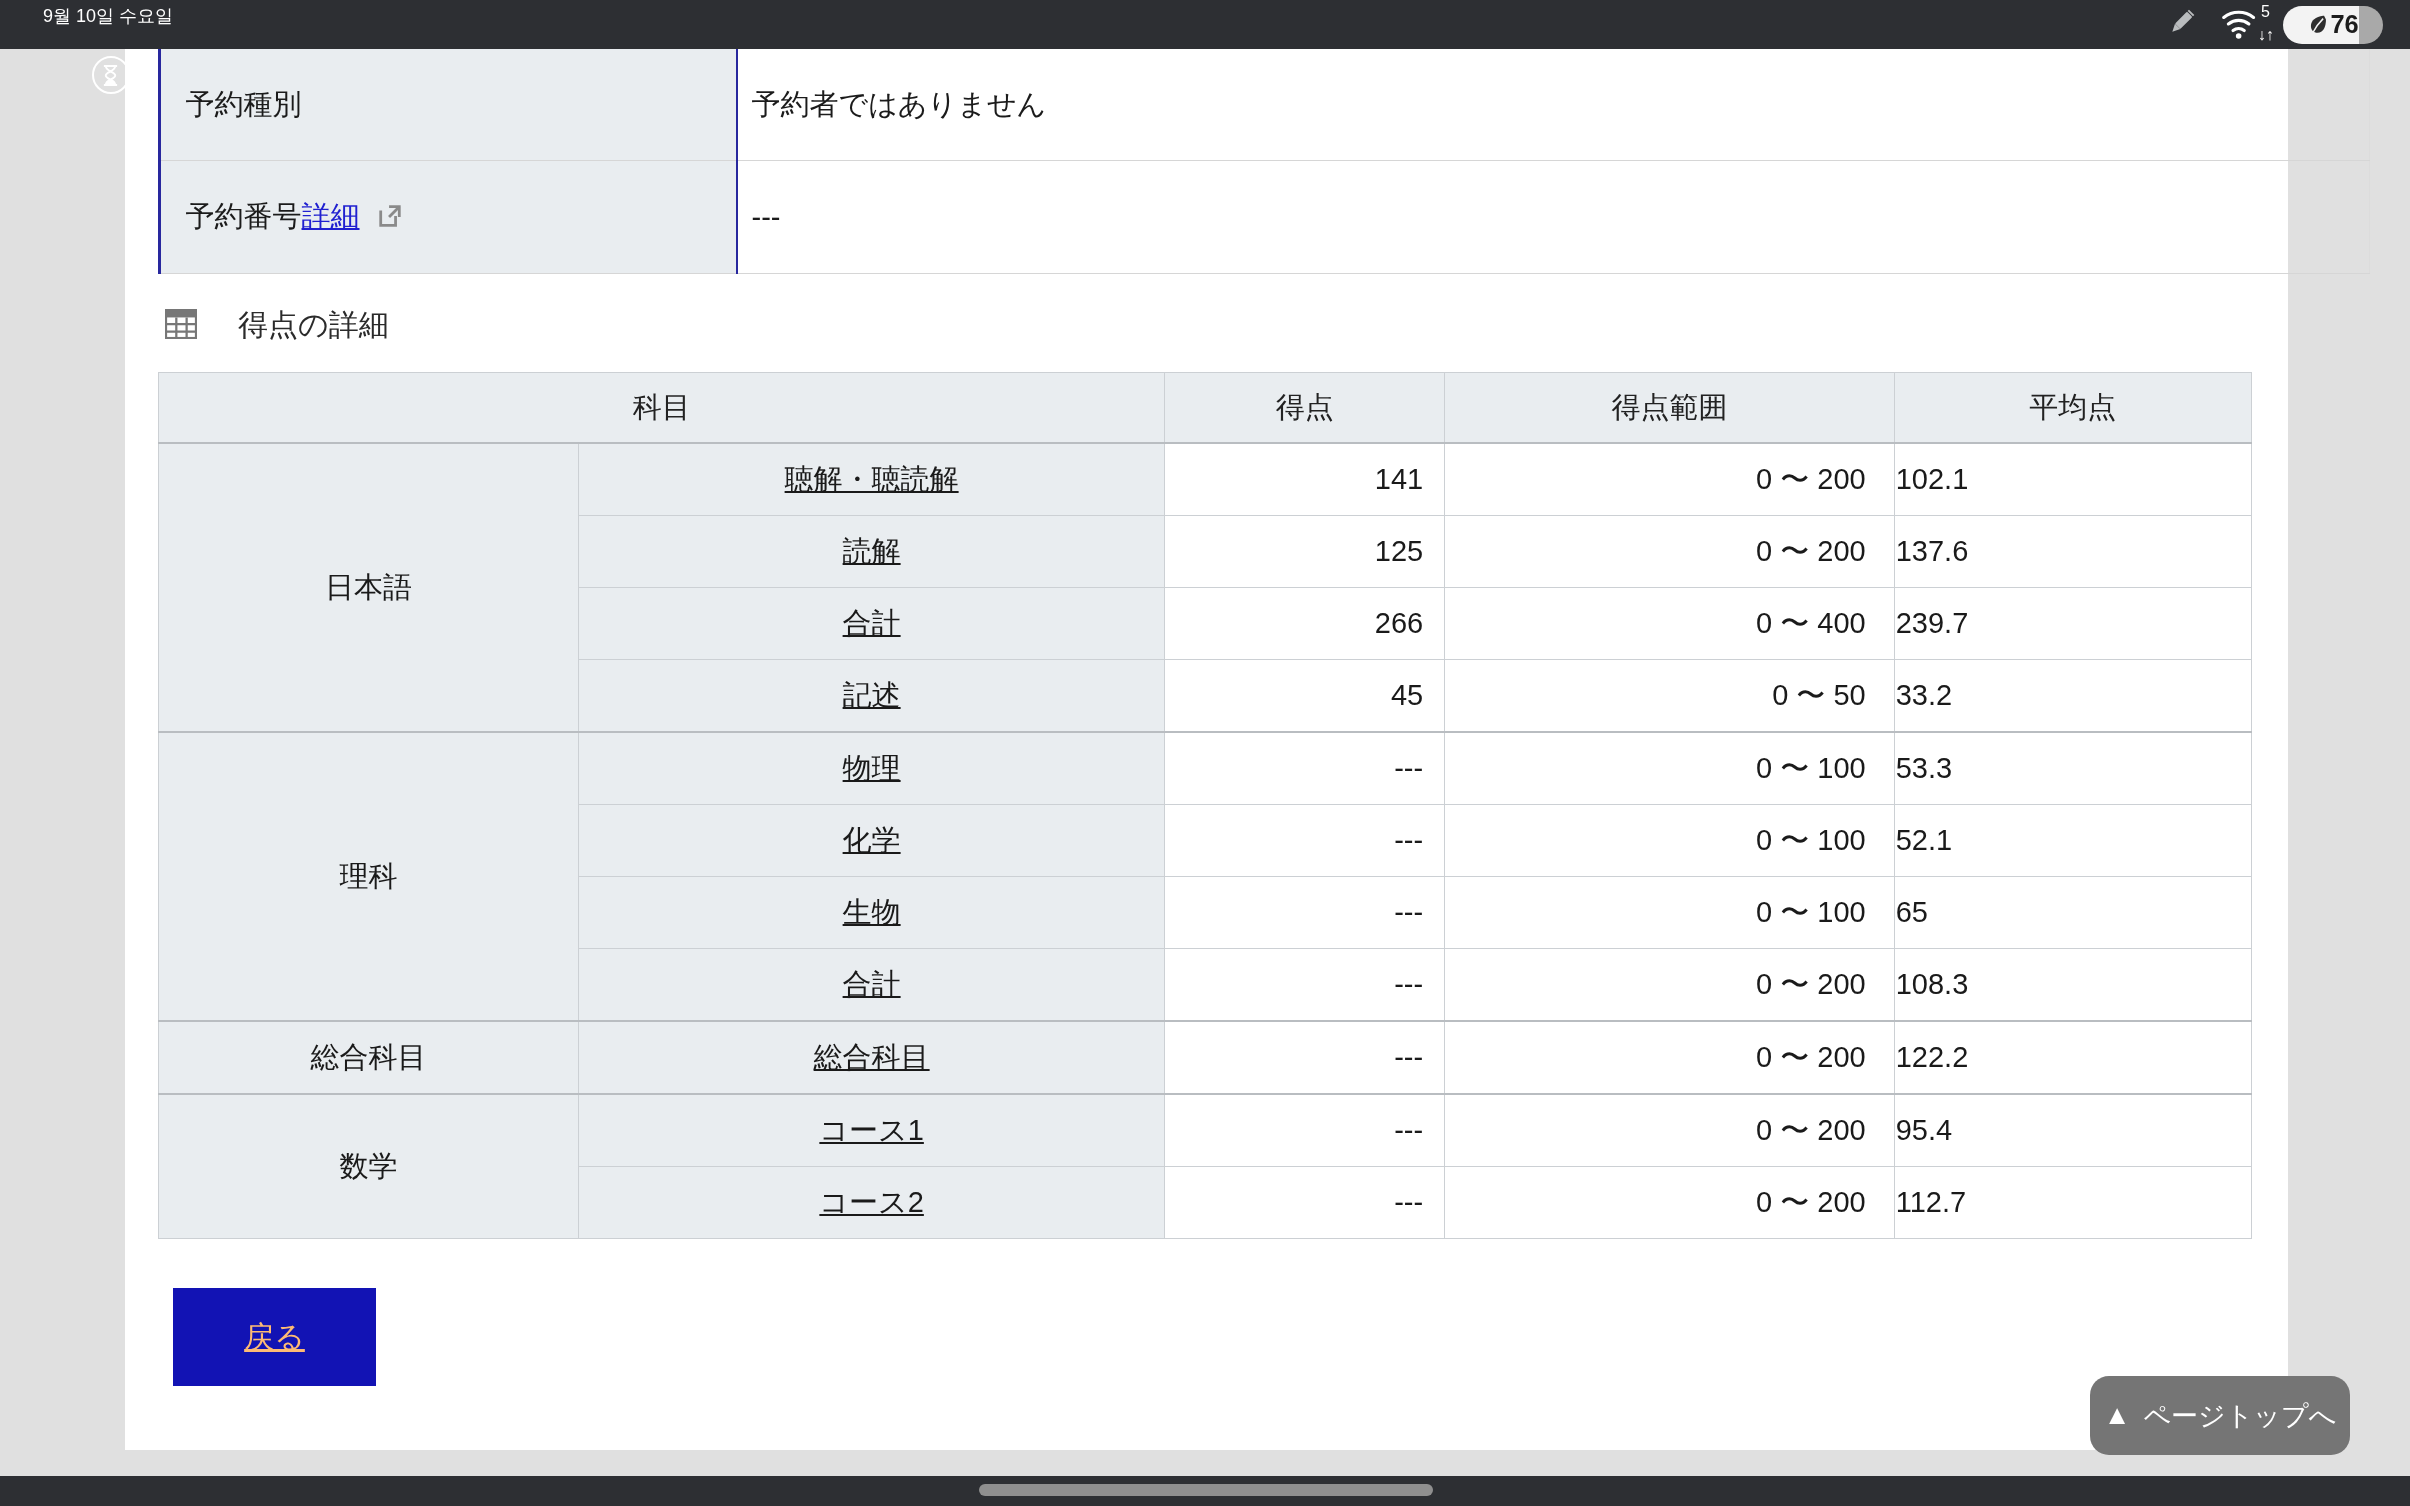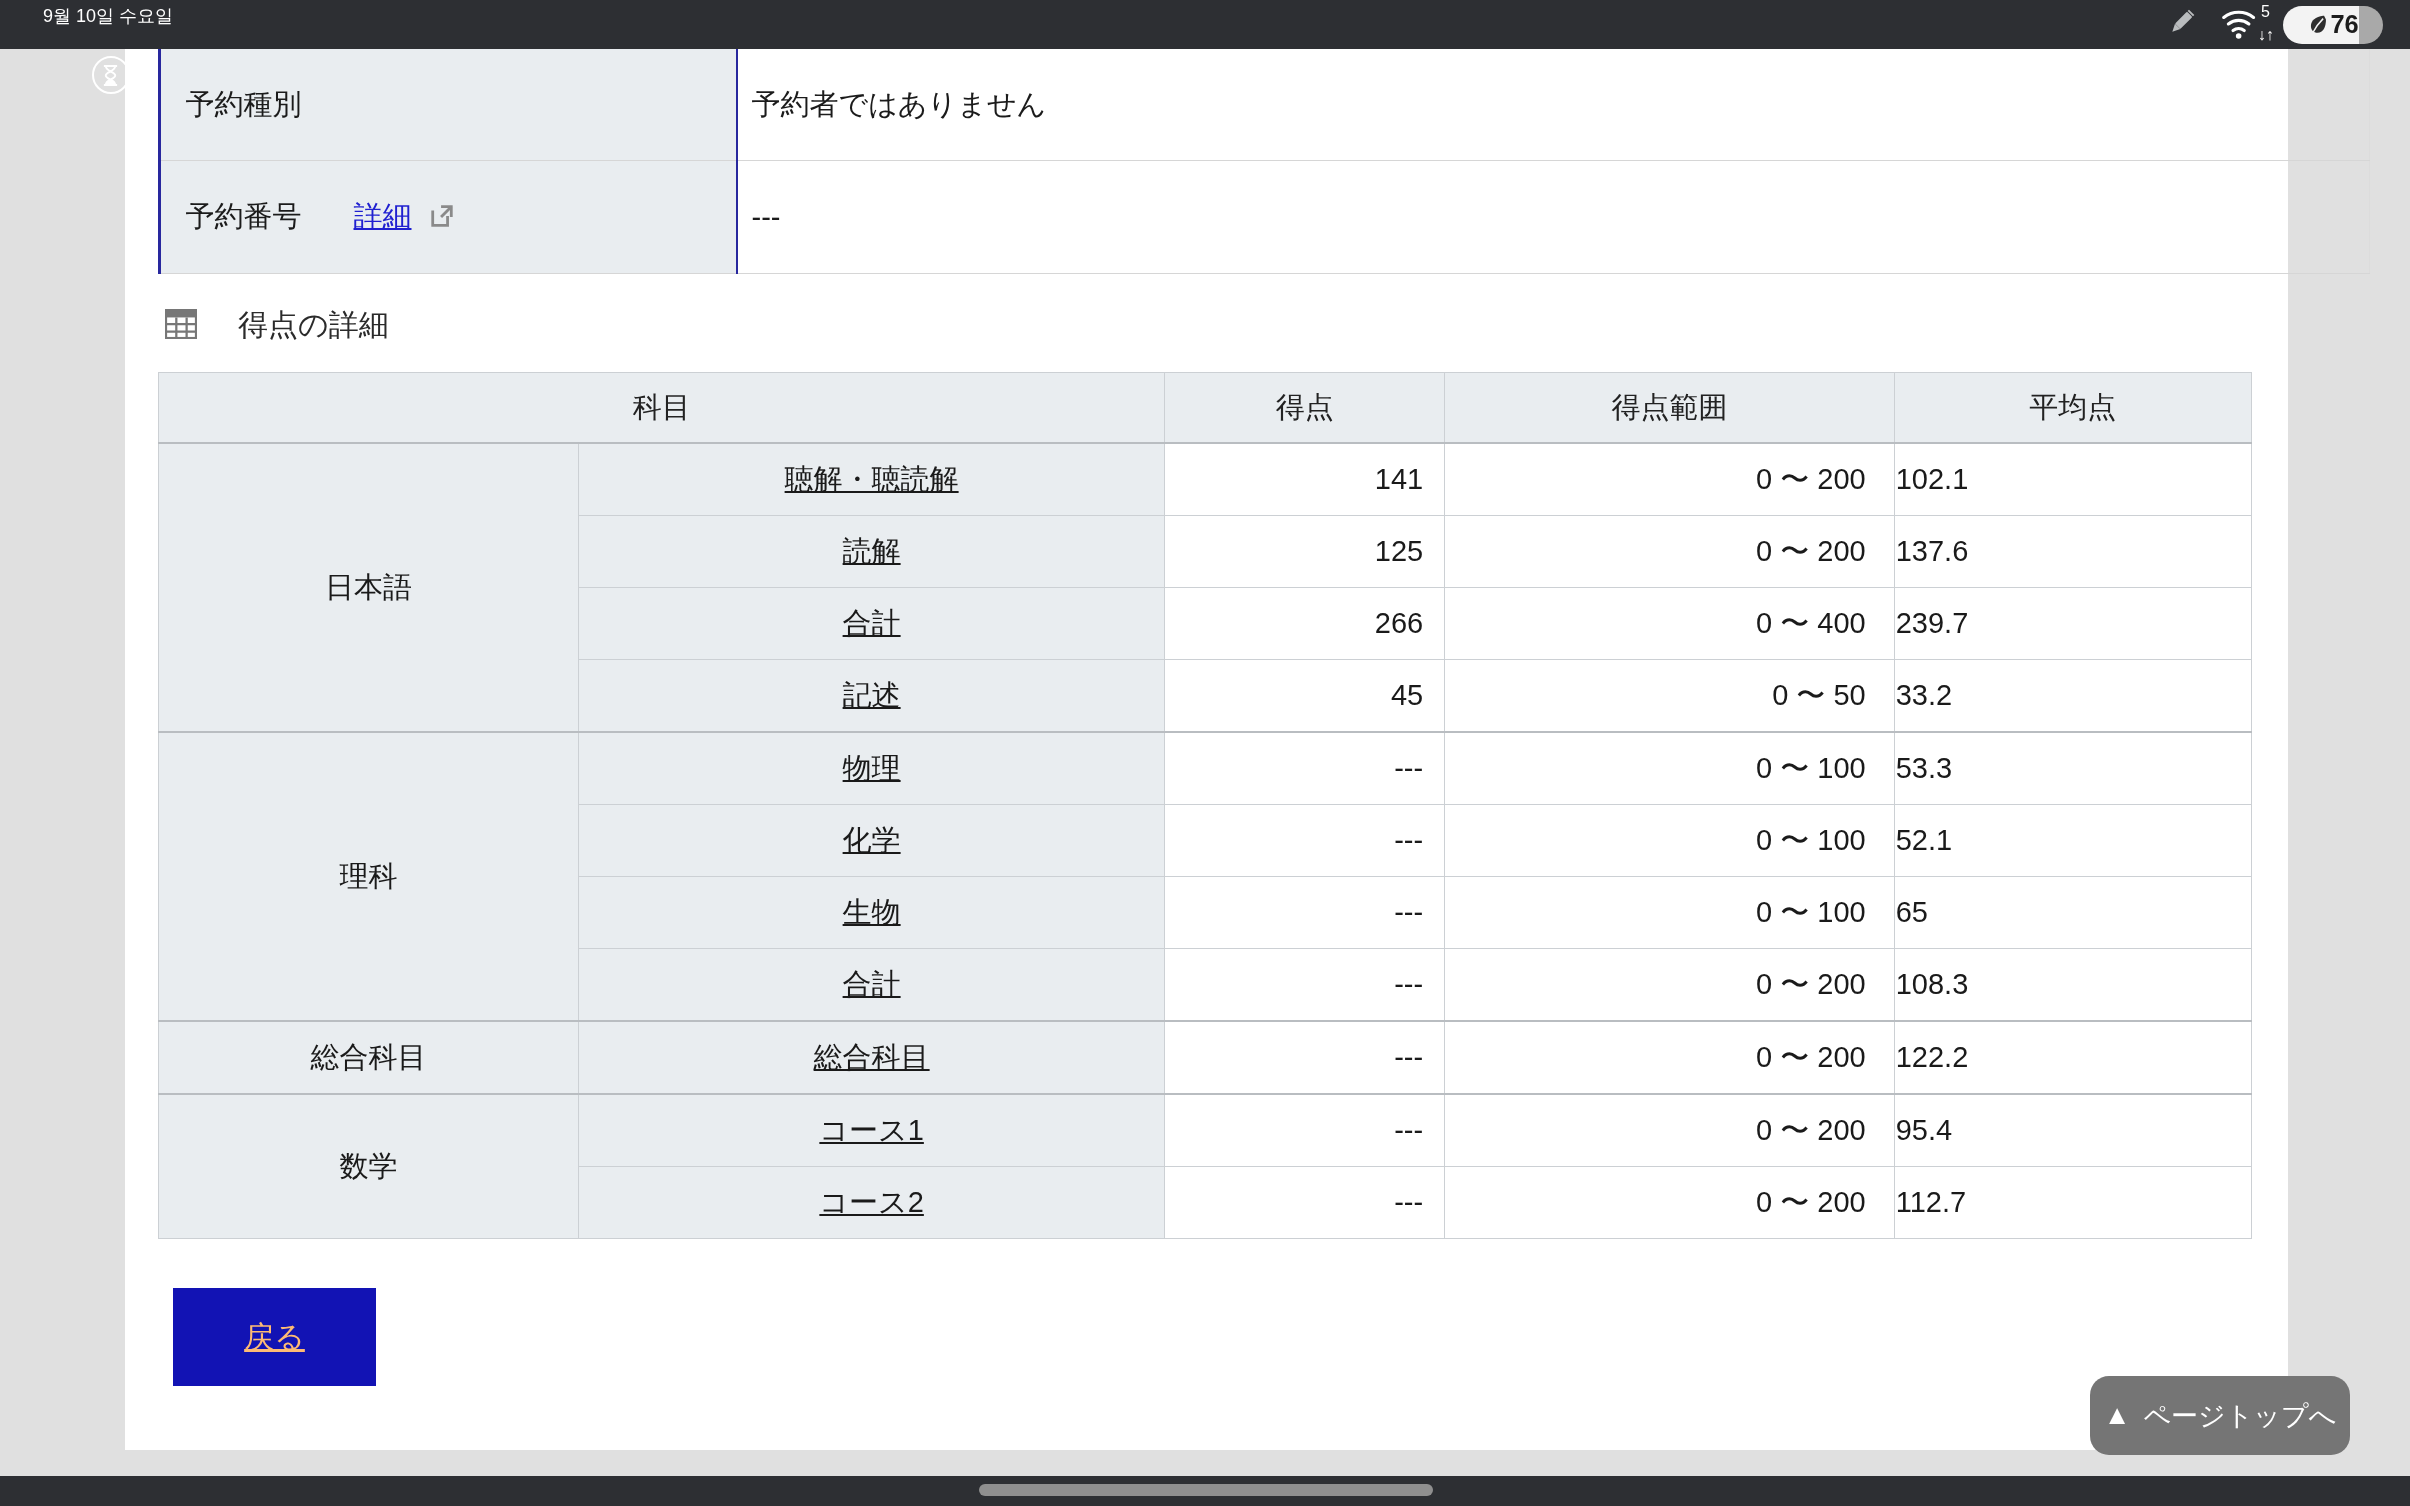--- a/index.html
+++ b/index.html
@@ -25,7 +25,7 @@
   .resv-value-cell{padding-left:14px;border-right:1.9px solid #dcdcdc;}
   .resv-row1 td{height:109px;}
   .resv-row2 td{height:110px;}
-  .detail-link{color:#2020d0;text-decoration:underline;margin-left:52px;}
+  .detail-link{color:#2020d0;text-decoration:underline;}
   .ext-icon{margin-left:9.4px;vertical-align:-2.8px;}
   
   .section-header{position:absolute;left:40px;top:256px;display:flex;align-items:center;gap:41px;}

